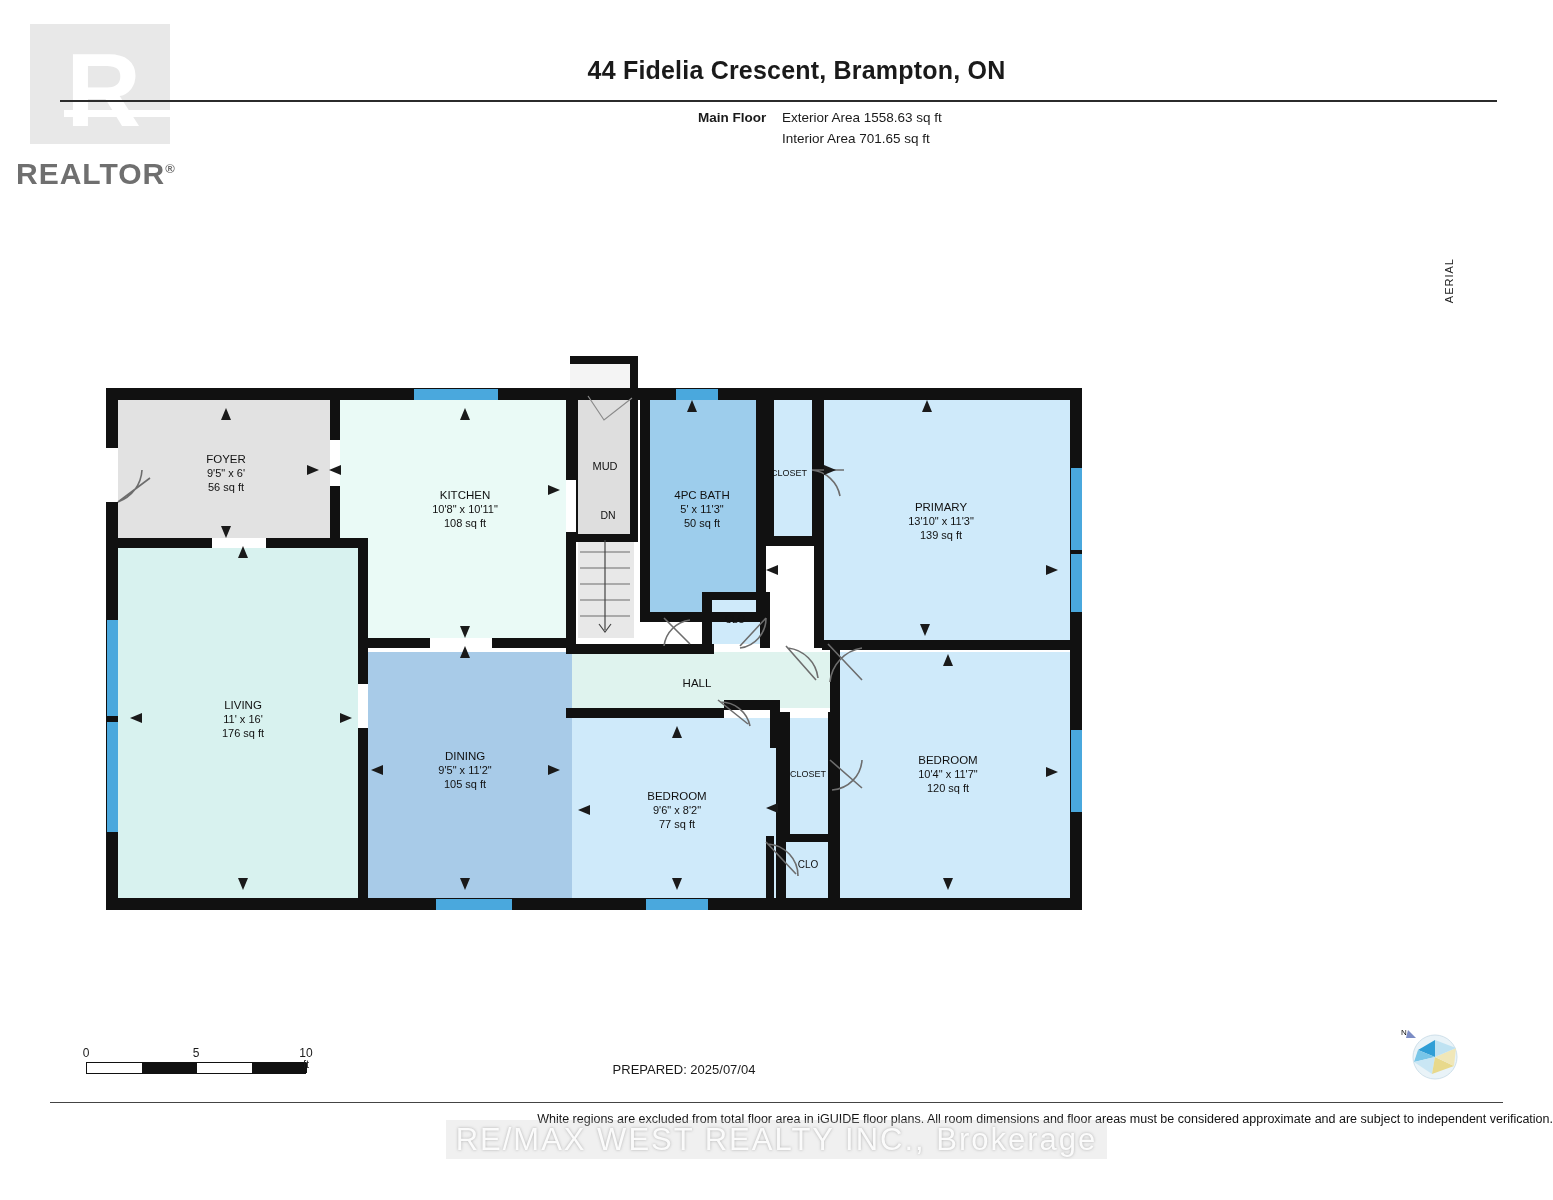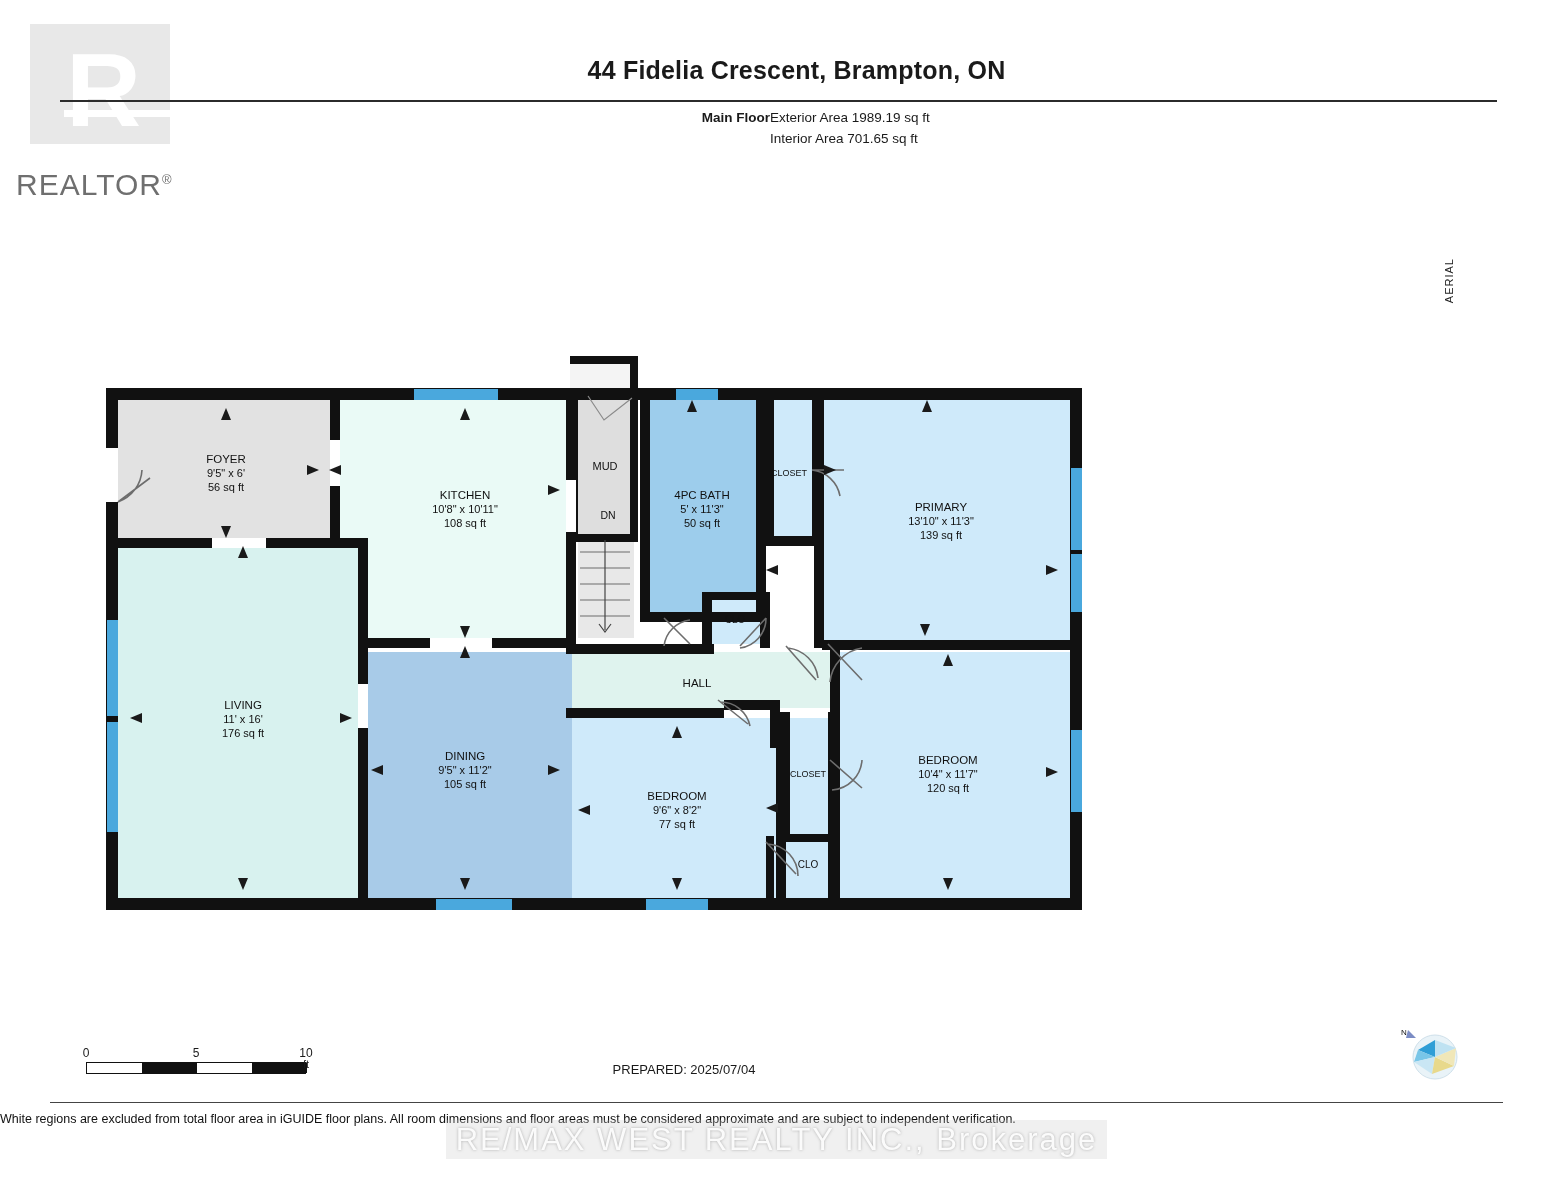--- a/index.html
+++ b/index.html
@@ -46,7 +46,7 @@
     position:absolute; left:698px; top:110px; font-size:13.5px;
   }
   #floor-info .row { display:flex; margin-bottom:6px; }
-  #floor-info .lab { font-weight:bold; width:72px;text-align:right; }
+  #floor-info .lab { font-weight:bold; width:84px; }
   #floor-info .val { }
 
   #aerial-label {

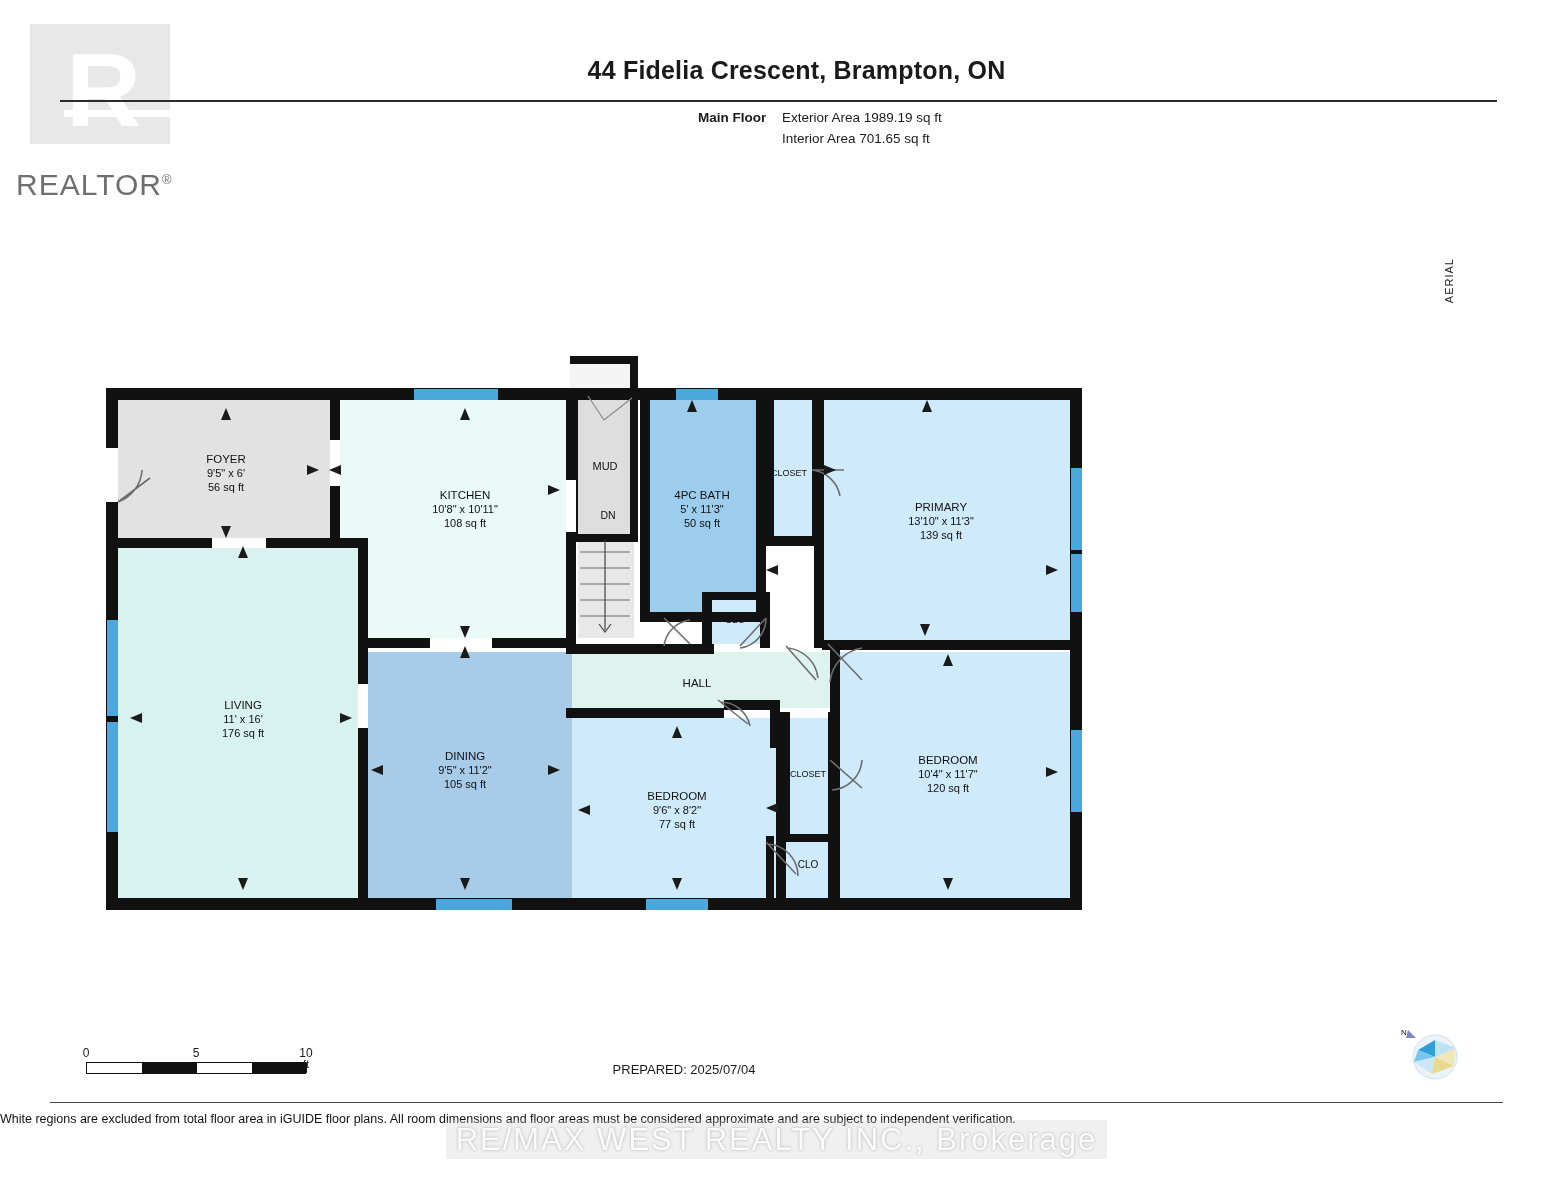--- a/index.html
+++ b/index.html
@@ -109,7 +109,7 @@
 <div id="floor-info">
   <div class="row">
     <div class="lab">Main Floor</div>
-    <div class="val">Exterior Area 1989.19 sq ft</div>
+    <div class="val">Exterior Area 1558.63 sq ft</div>
   </div>
   <div class="row">
     <div class="lab"></div>

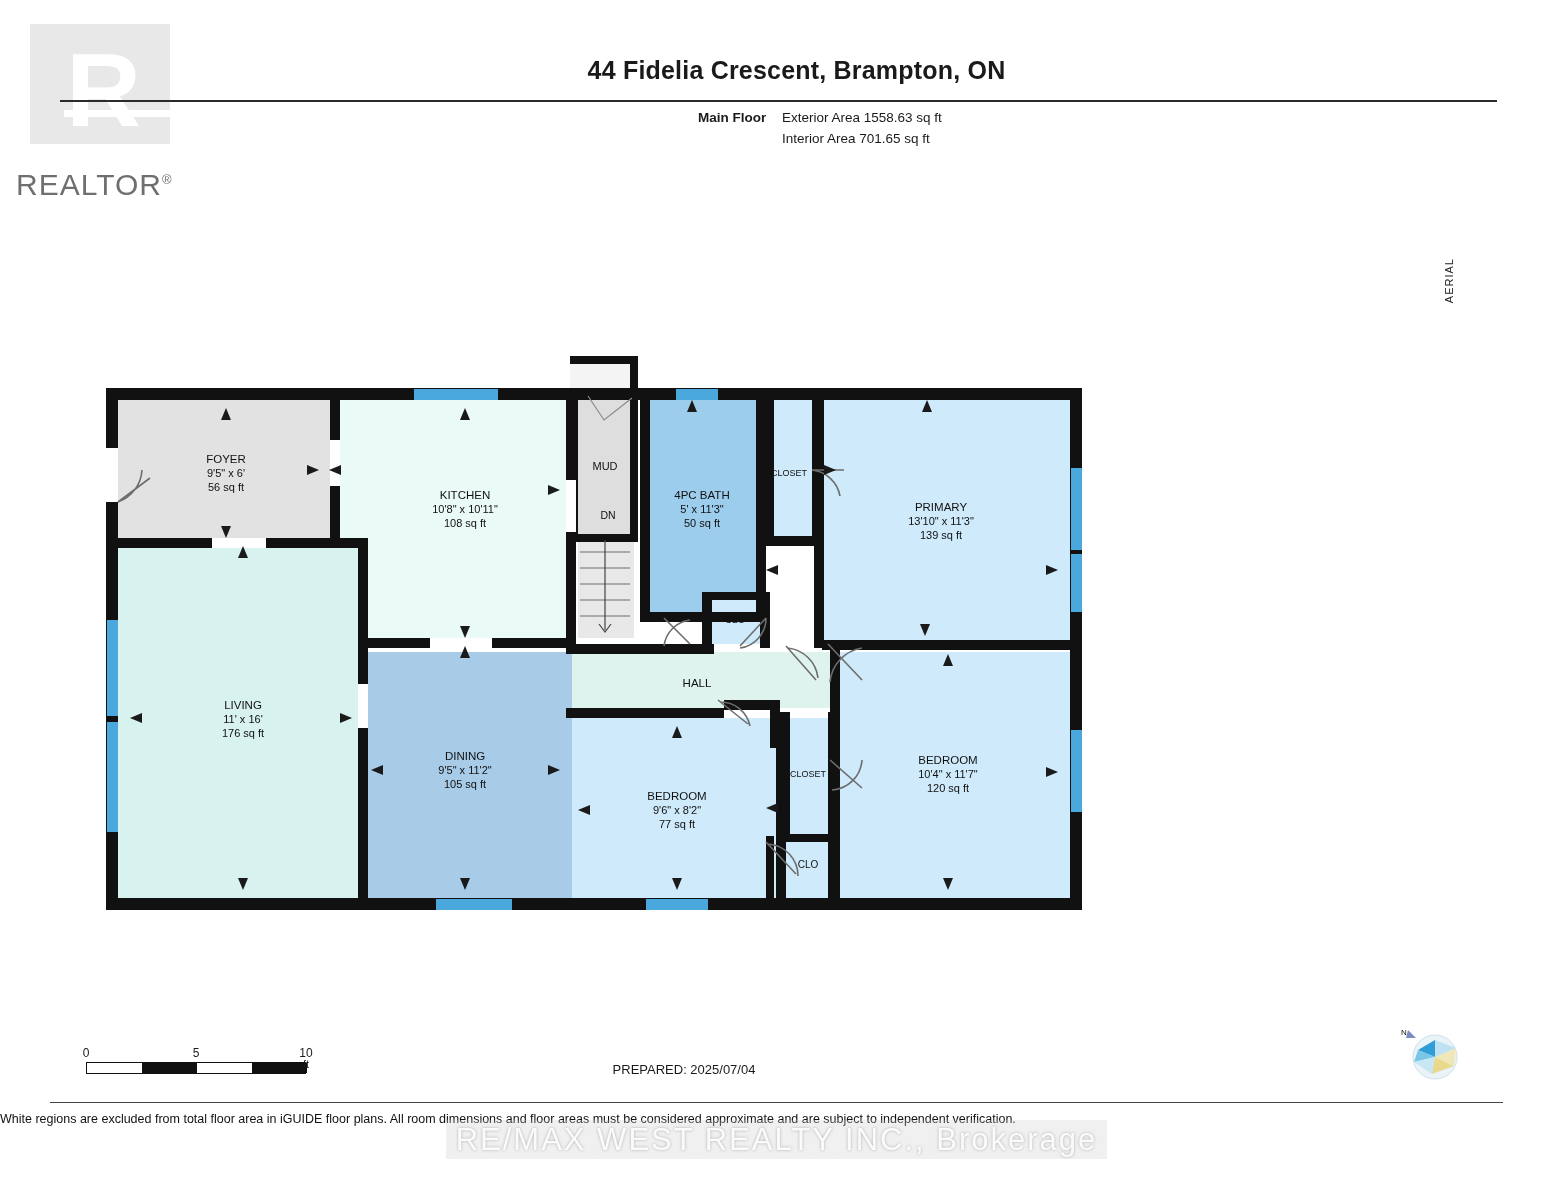--- a/index.html
+++ b/index.html
@@ -29,8 +29,8 @@
     background:#ffffff;
   }
   #realtor-logo .rtext {
-    position:absolute; left:8px; top:158px;
-    font-size:30px; letter-spacing:1px; color:#6f6f6f; font-weight:400;
+    position:absolute; left:8px; top:147px;
+    font-size:30px; letter-spacing:1px; color:#6f6f6f; font-weight:700;
   }
   #realtor-logo .rtext sup { font-size:13px; }
 

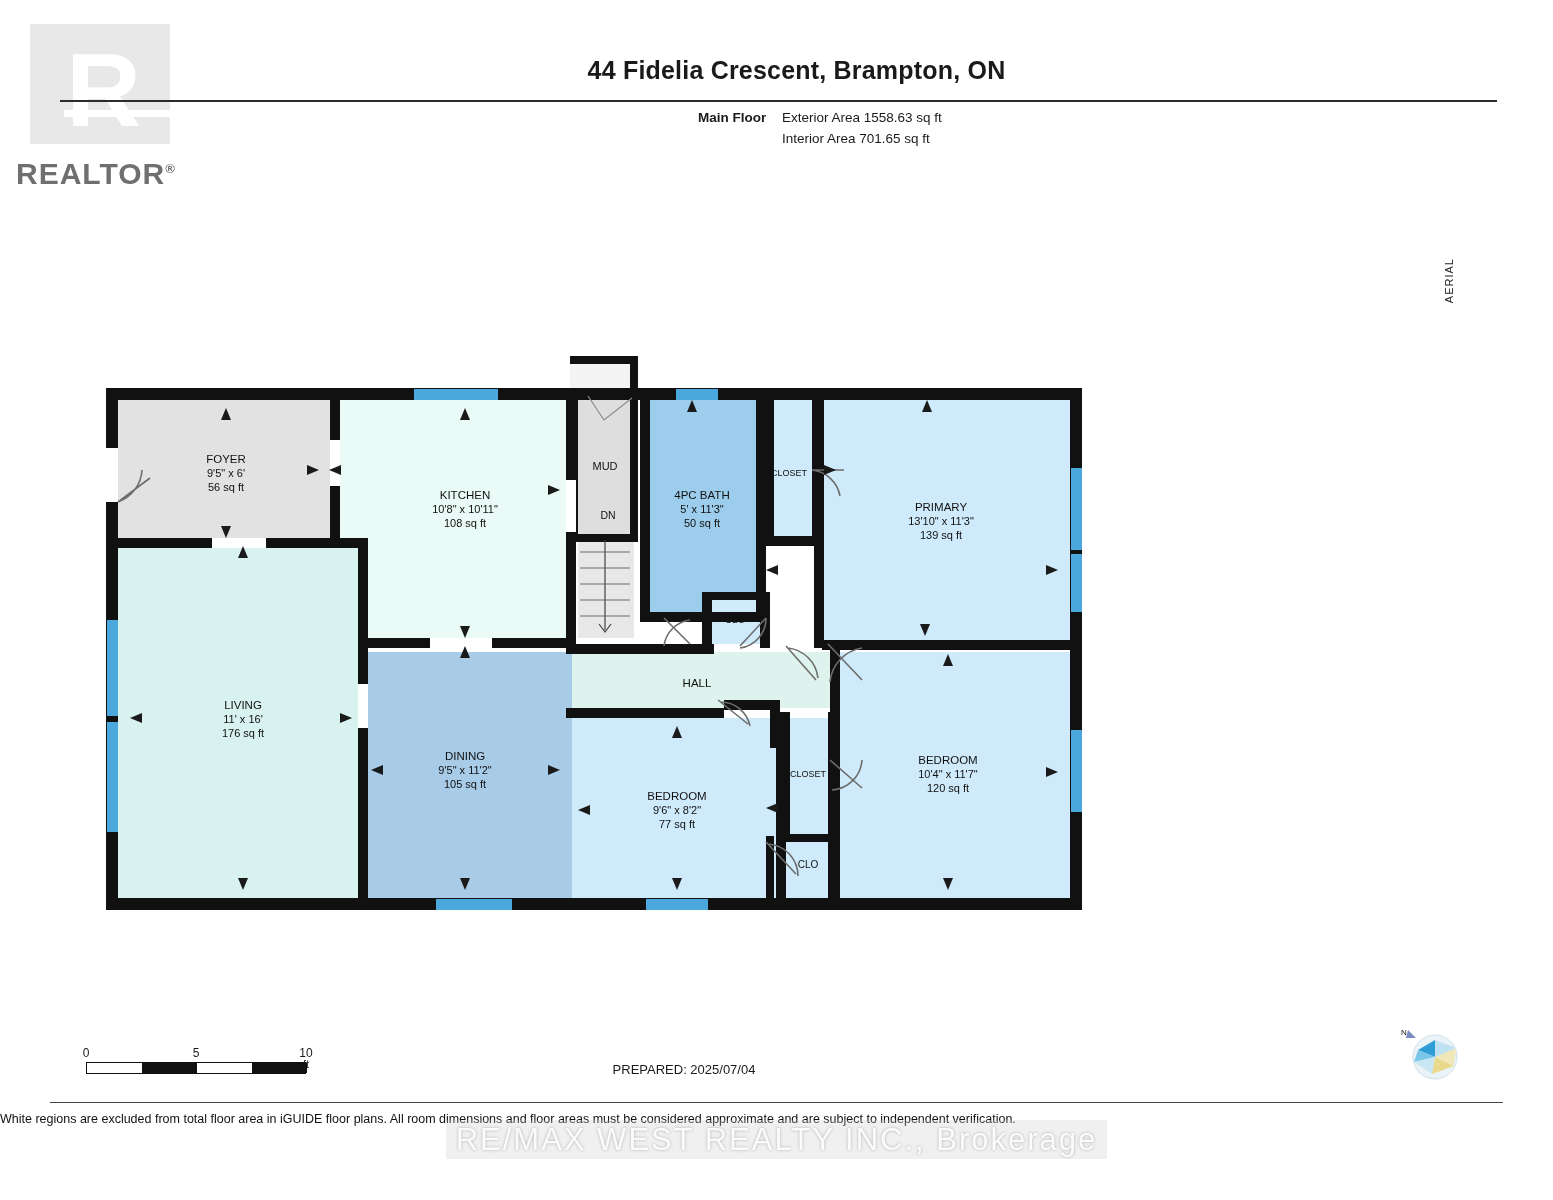--- a/index.html
+++ b/index.html
@@ -80,7 +80,7 @@
     position:absolute; left:50px; top:1102px; width:1453px; height:1px; background:#444;
   }
   #disclaimer {
-    position:absolute; left:0; top:1112px; width:1553px; text-align:left;
+    position:absolute; left:0; top:1112px; width:1553px; text-align:right;
     font-size:12.5px; color:#111;
   }
   #brokerage {

